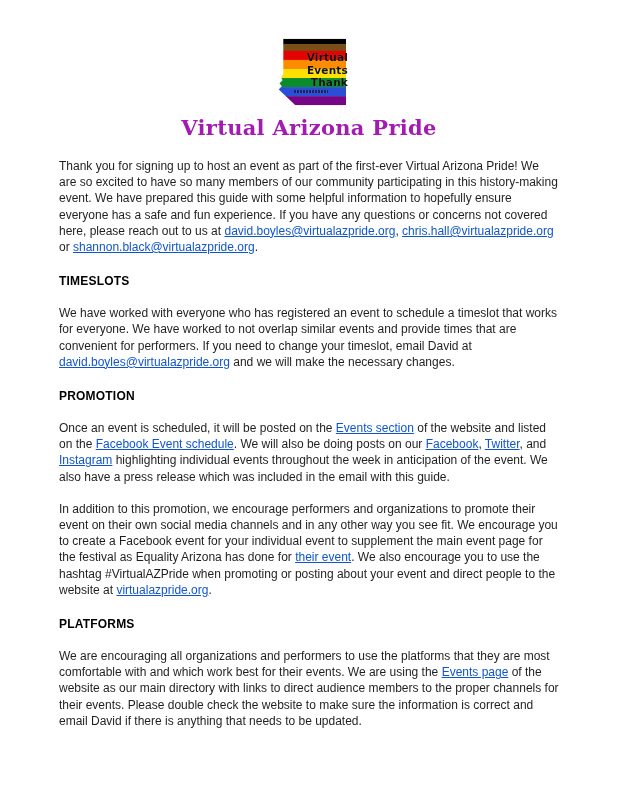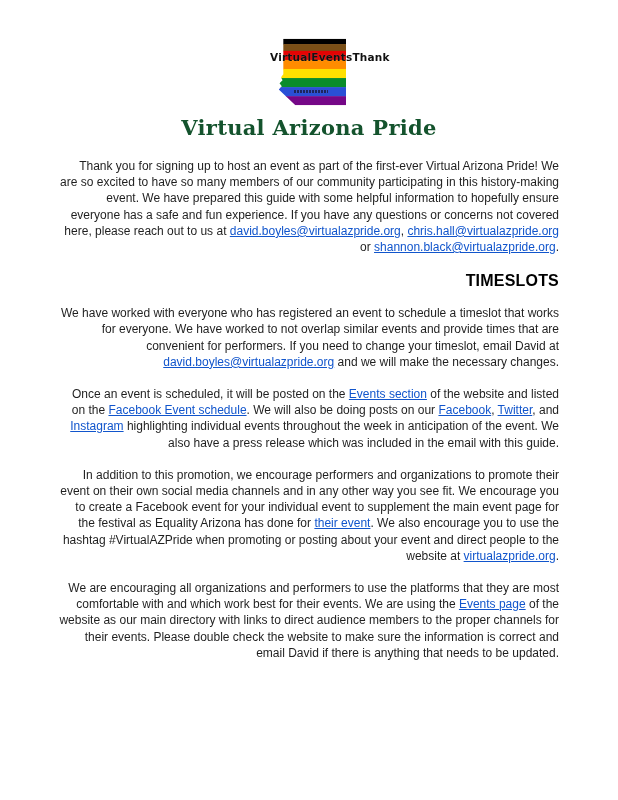--- a/index.html
+++ b/index.html
@@ -21,7 +21,7 @@
   .logo-wrap svg{display:block;width:78px;height:68px;}
   .logo-text{
     position:absolute;left:0;top:13px;width:100%;
-    display:flex;flex-direction:row;align-items:flex-start;
+    display:flex;flex-direction:column;align-items:flex-end;
     pointer-events:none;
   }
   .logo-line{

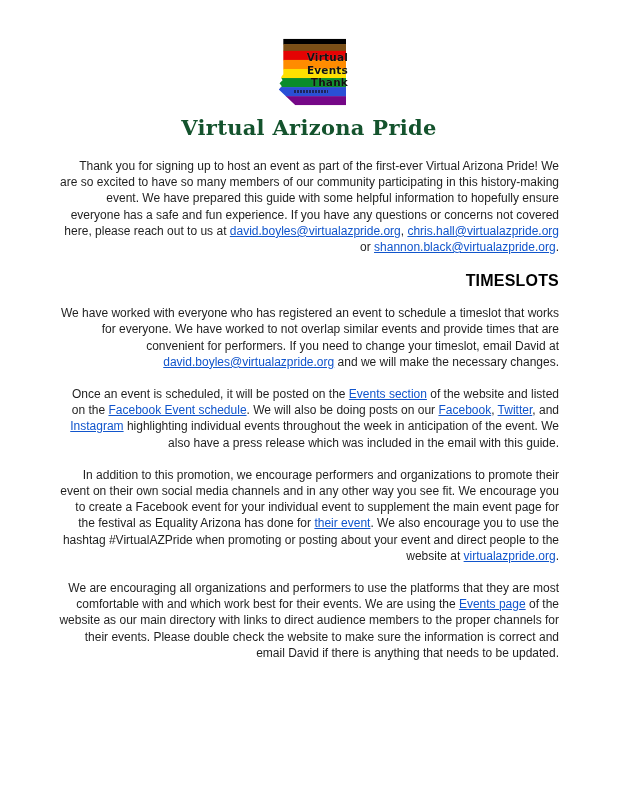--- a/index.html
+++ b/index.html
@@ -94,7 +94,7 @@
     <div class="logo-fineprint"></div>
   </div>
 
-  <div class="doc-title" id="docTitle" style="color: #14532d; text-align: center;">
+  <div class="doc-title" id="docTitle" style="color: #a21caf; text-align: center;">
     <div>Virtual Arizona Pride</div>
   </div>
 

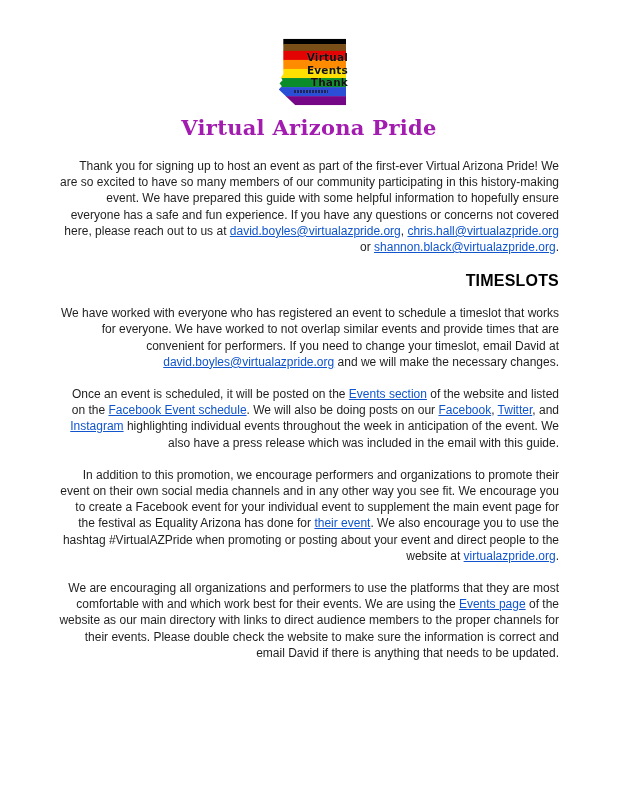--- a/index.html
+++ b/index.html
@@ -49,7 +49,7 @@
   
   .content{
     width:500px;margin:14px auto 12px auto;
-    font-size:12px;line-height:16.2px;text-align:right;
+    font-size:12px;line-height:16.2px;
   }
   .content p{margin:16px 0;}
   .content h2{

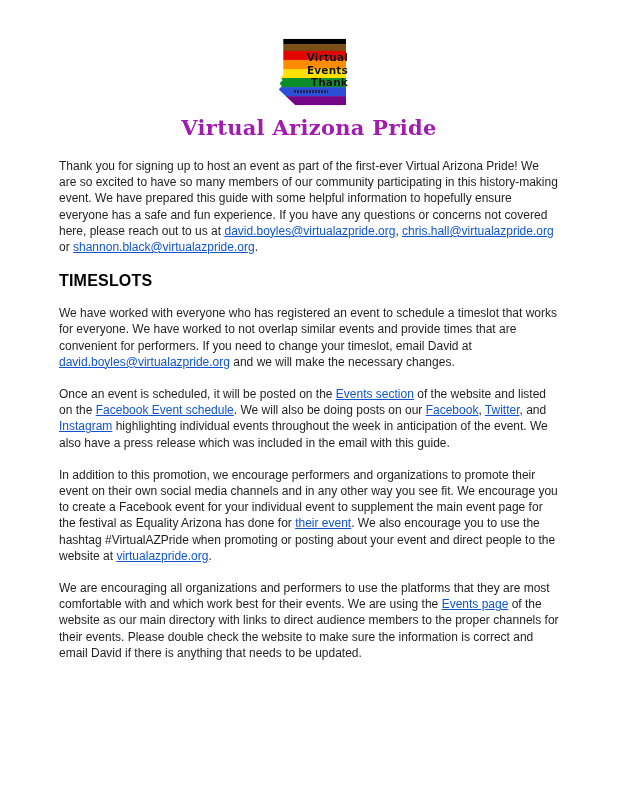--- a/index.html
+++ b/index.html
@@ -53,7 +53,7 @@
   }
   .content p{margin:16px 0;}
   .content h2{
-    font-size:16px;line-height:16px;
+    font-size:12px;line-height:16px;
     font-weight:bold;color:#000;
     margin:18px 0 16px 0;
     letter-spacing:0.2px;

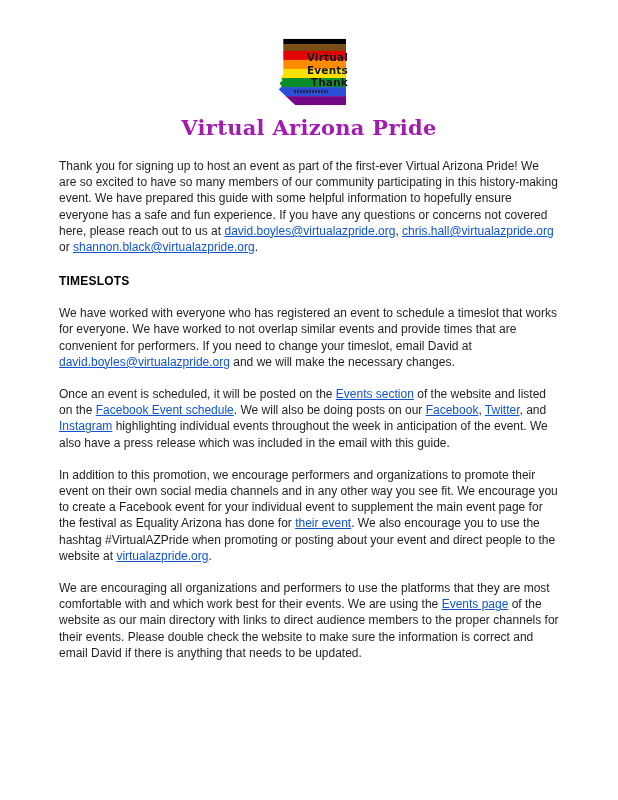--- a/index.html
+++ b/index.html
@@ -102,6 +102,7 @@
       <p><span>Thank you for signing up to host an event as part of the first-ever Virtual Arizona Pride! We are so excited to have so many members of our community participating in this history-making event. We have prepared this guide with some helpful information to hopefully ensure everyone has a safe and fun experience. If you have any questions or concerns not covered here, please reach out to us at </span><a style="color: rgb(17, 85, 204);">david.boyles@virtualazpride.org</a><span>, </span><a style="color: rgb(17, 85, 204);">chris.hall@virtualazpride.org</a><span> or </span><a style="color: rgb(17, 85, 204);">shannon.black@virtualazpride.org</a><span>.</span></p>
       <h2>TIMESLOTS</h2>
       <p><span>We have worked with everyone who has registered an event to schedule a timeslot that works for everyone. We have worked to not overlap similar events and provide times that are convenient for performers. If you need to change your timeslot, email David at </span><a style="color: rgb(17, 85, 204);">david.boyles@virtualazpride.org</a><span> and we will make the necessary changes.</span></p>
+      <h2>PROMOTION</h2>
       <p><span>Once an event is scheduled, it will be posted on the </span><a style="color: rgb(17, 85, 204);">Events section</a><span> of the website and listed on the </span><a style="color: rgb(17, 85, 204);">Facebook Event schedule</a><span>. We will also be doing posts on our </span><a style="color: rgb(17, 85, 204);">Facebook</a><span>, </span><a style="color: rgb(17, 85, 204);">Twitter</a><span>, and </span><a style="color: rgb(17, 85, 204);">Instagram</a><span> highlighting individual events throughout the week in anticipation of the event. We also have a press release which was included in the email with this guide.</span></p>
       <p><span>In addition to this promotion, we encourage performers and organizations to promote their event on their own social media channels and in any other way you see fit. We encourage you to create a Facebook event for your individual event to supplement the main event page for the festival as Equality Arizona has done for </span><a style="color: rgb(17, 85, 204);">their event</a><span>. We also encourage you to use the hashtag #VirtualAZPride when promoting or posting about your event and direct people to the website at </span><a style="color: rgb(17, 85, 204);">virtualazpride.org</a><span>.</span></p>
       <p><span>We are encouraging all organizations and performers to use the platforms that they are most comfortable with and which work best for their events. We are using the </span><a style="color: rgb(17, 85, 204);">Events page</a><span> of the website as our main directory with links to direct audience members to the proper channels for their events. Please double check the website to make sure the information is correct and email David if there is anything that needs to be updated.</span></p>

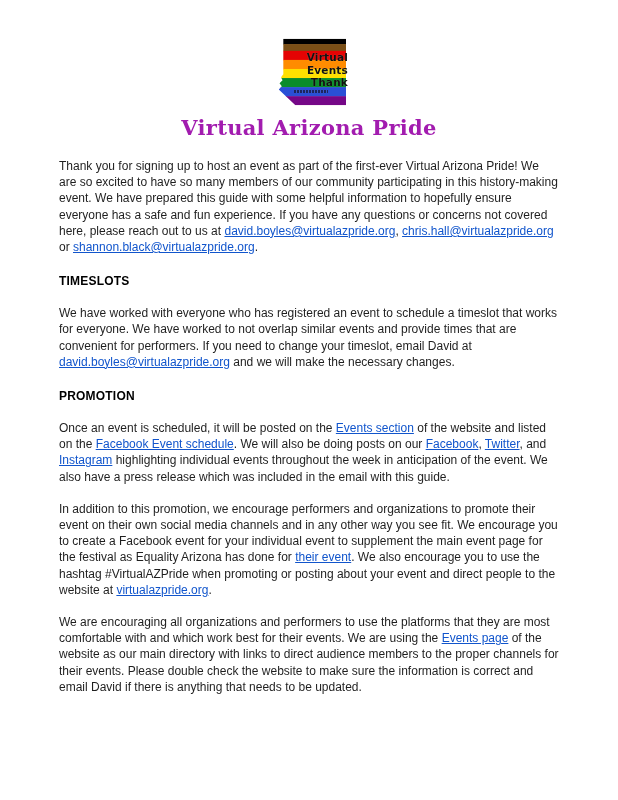--- a/index.html
+++ b/index.html
@@ -105,6 +105,7 @@
       <h2>PROMOTION</h2>
       <p><span>Once an event is scheduled, it will be posted on the </span><a style="color: rgb(17, 85, 204);">Events section</a><span> of the website and listed on the </span><a style="color: rgb(17, 85, 204);">Facebook Event schedule</a><span>. We will also be doing posts on our </span><a style="color: rgb(17, 85, 204);">Facebook</a><span>, </span><a style="color: rgb(17, 85, 204);">Twitter</a><span>, and </span><a style="color: rgb(17, 85, 204);">Instagram</a><span> highlighting individual events throughout the week in anticipation of the event. We also have a press release which was included in the email with this guide.</span></p>
       <p><span>In addition to this promotion, we encourage performers and organizations to promote their event on their own social media channels and in any other way you see fit. We encourage you to create a Facebook event for your individual event to supplement the main event page for the festival as Equality Arizona has done for </span><a style="color: rgb(17, 85, 204);">their event</a><span>. We also encourage you to use the hashtag #VirtualAZPride when promoting or posting about your event and direct people to the website at </span><a style="color: rgb(17, 85, 204);">virtualazpride.org</a><span>.</span></p>
+      <h2>PLATFORMS</h2>
       <p><span>We are encouraging all organizations and performers to use the platforms that they are most comfortable with and which work best for their events. We are using the </span><a style="color: rgb(17, 85, 204);">Events page</a><span> of the website as our main directory with links to direct audience members to the proper channels for their events. Please double check the website to make sure the information is correct and email David if there is anything that needs to be updated.</span></p>
     </main>
 

